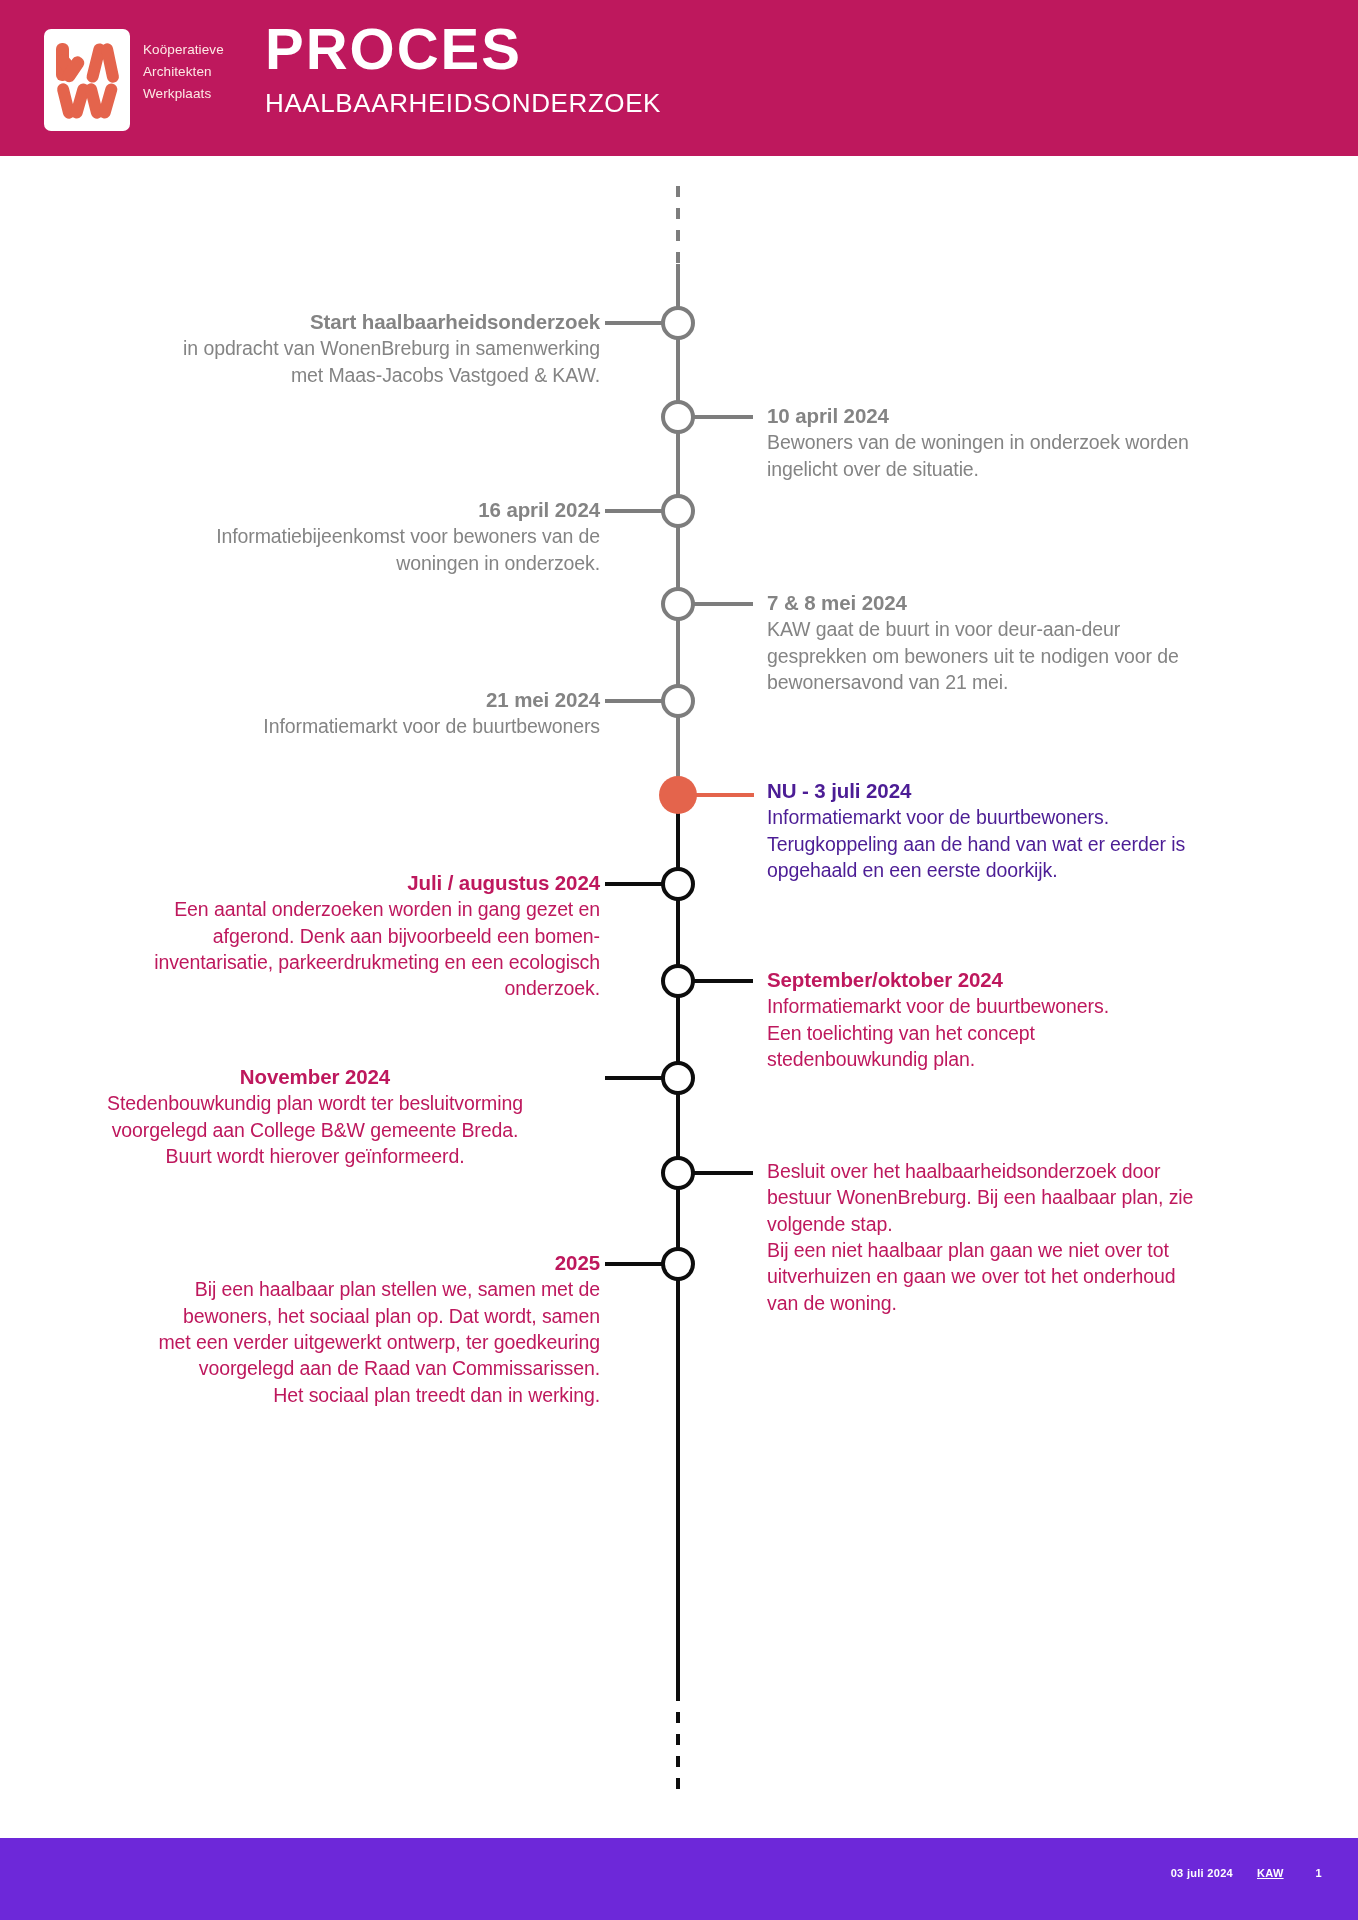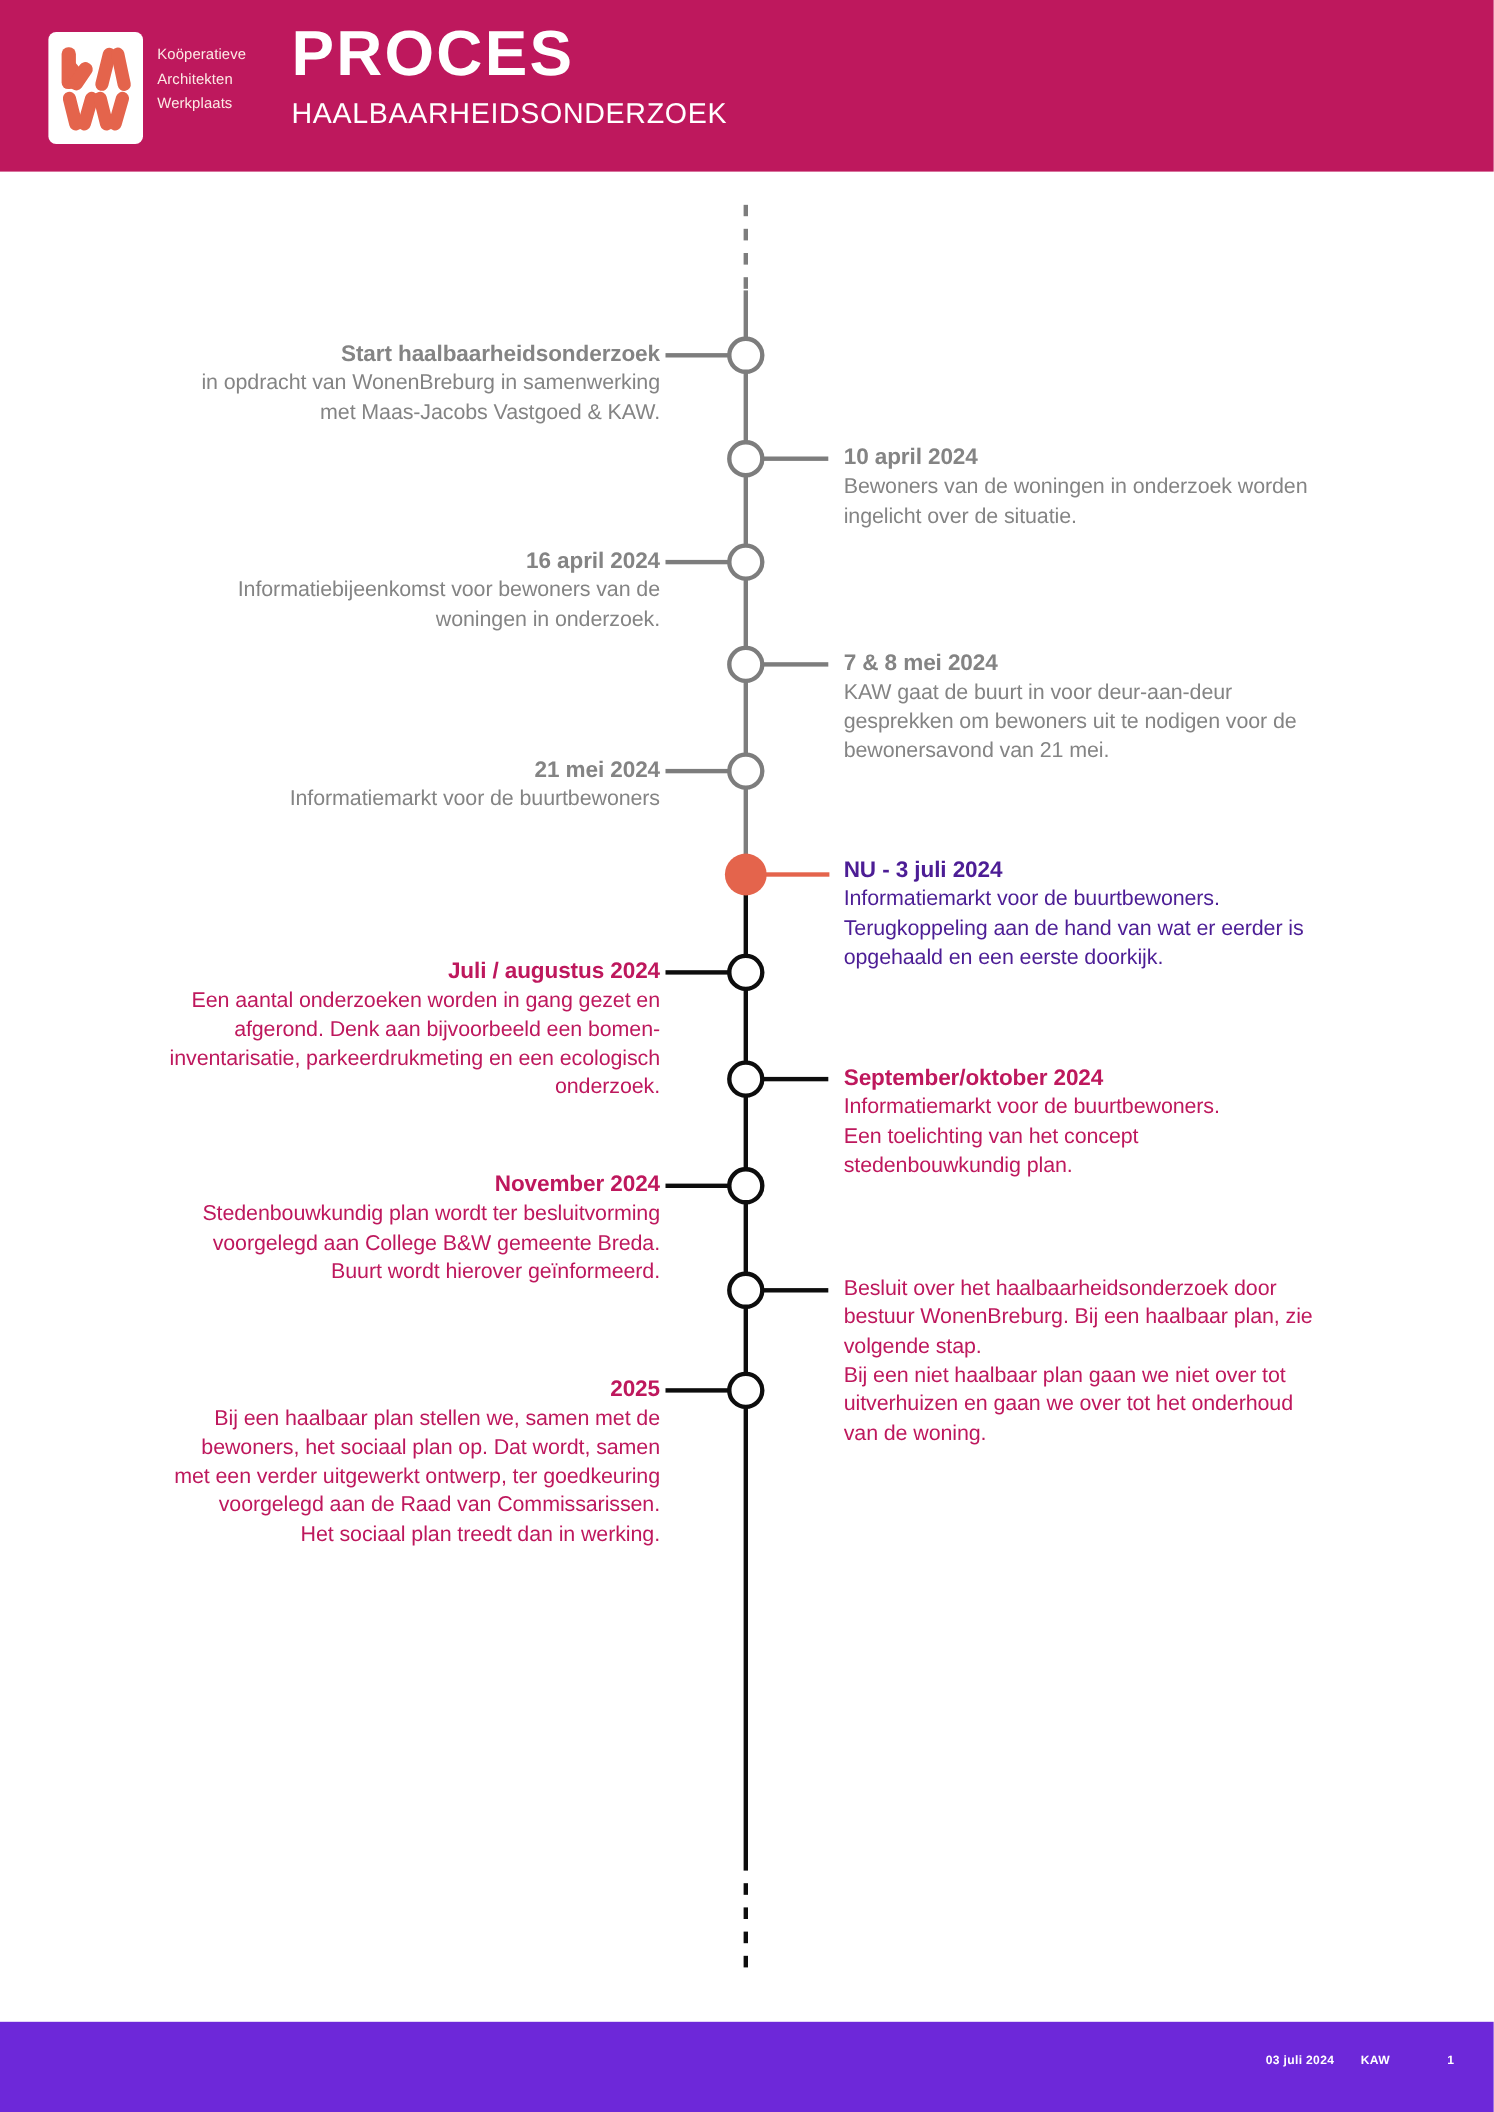--- a/index.html
+++ b/index.html
@@ -303,7 +303,7 @@
 
     <div class="node node-black" style="top:905px;"></div>
     <div class="stub stub-black stub-left" style="top:920px;"></div>
-    <div class="entry entry-left" style="top:907px;">
+    <div class="entry entry-left" style="top:907px;text-align:center;">
       <div class="entry-date tone-black">November 2024</div>
       <div class="entry-desc tone-black">Stedenbouwkundig plan wordt ter besluitvorming
 voorgelegd aan College B&amp;W gemeente Breda.

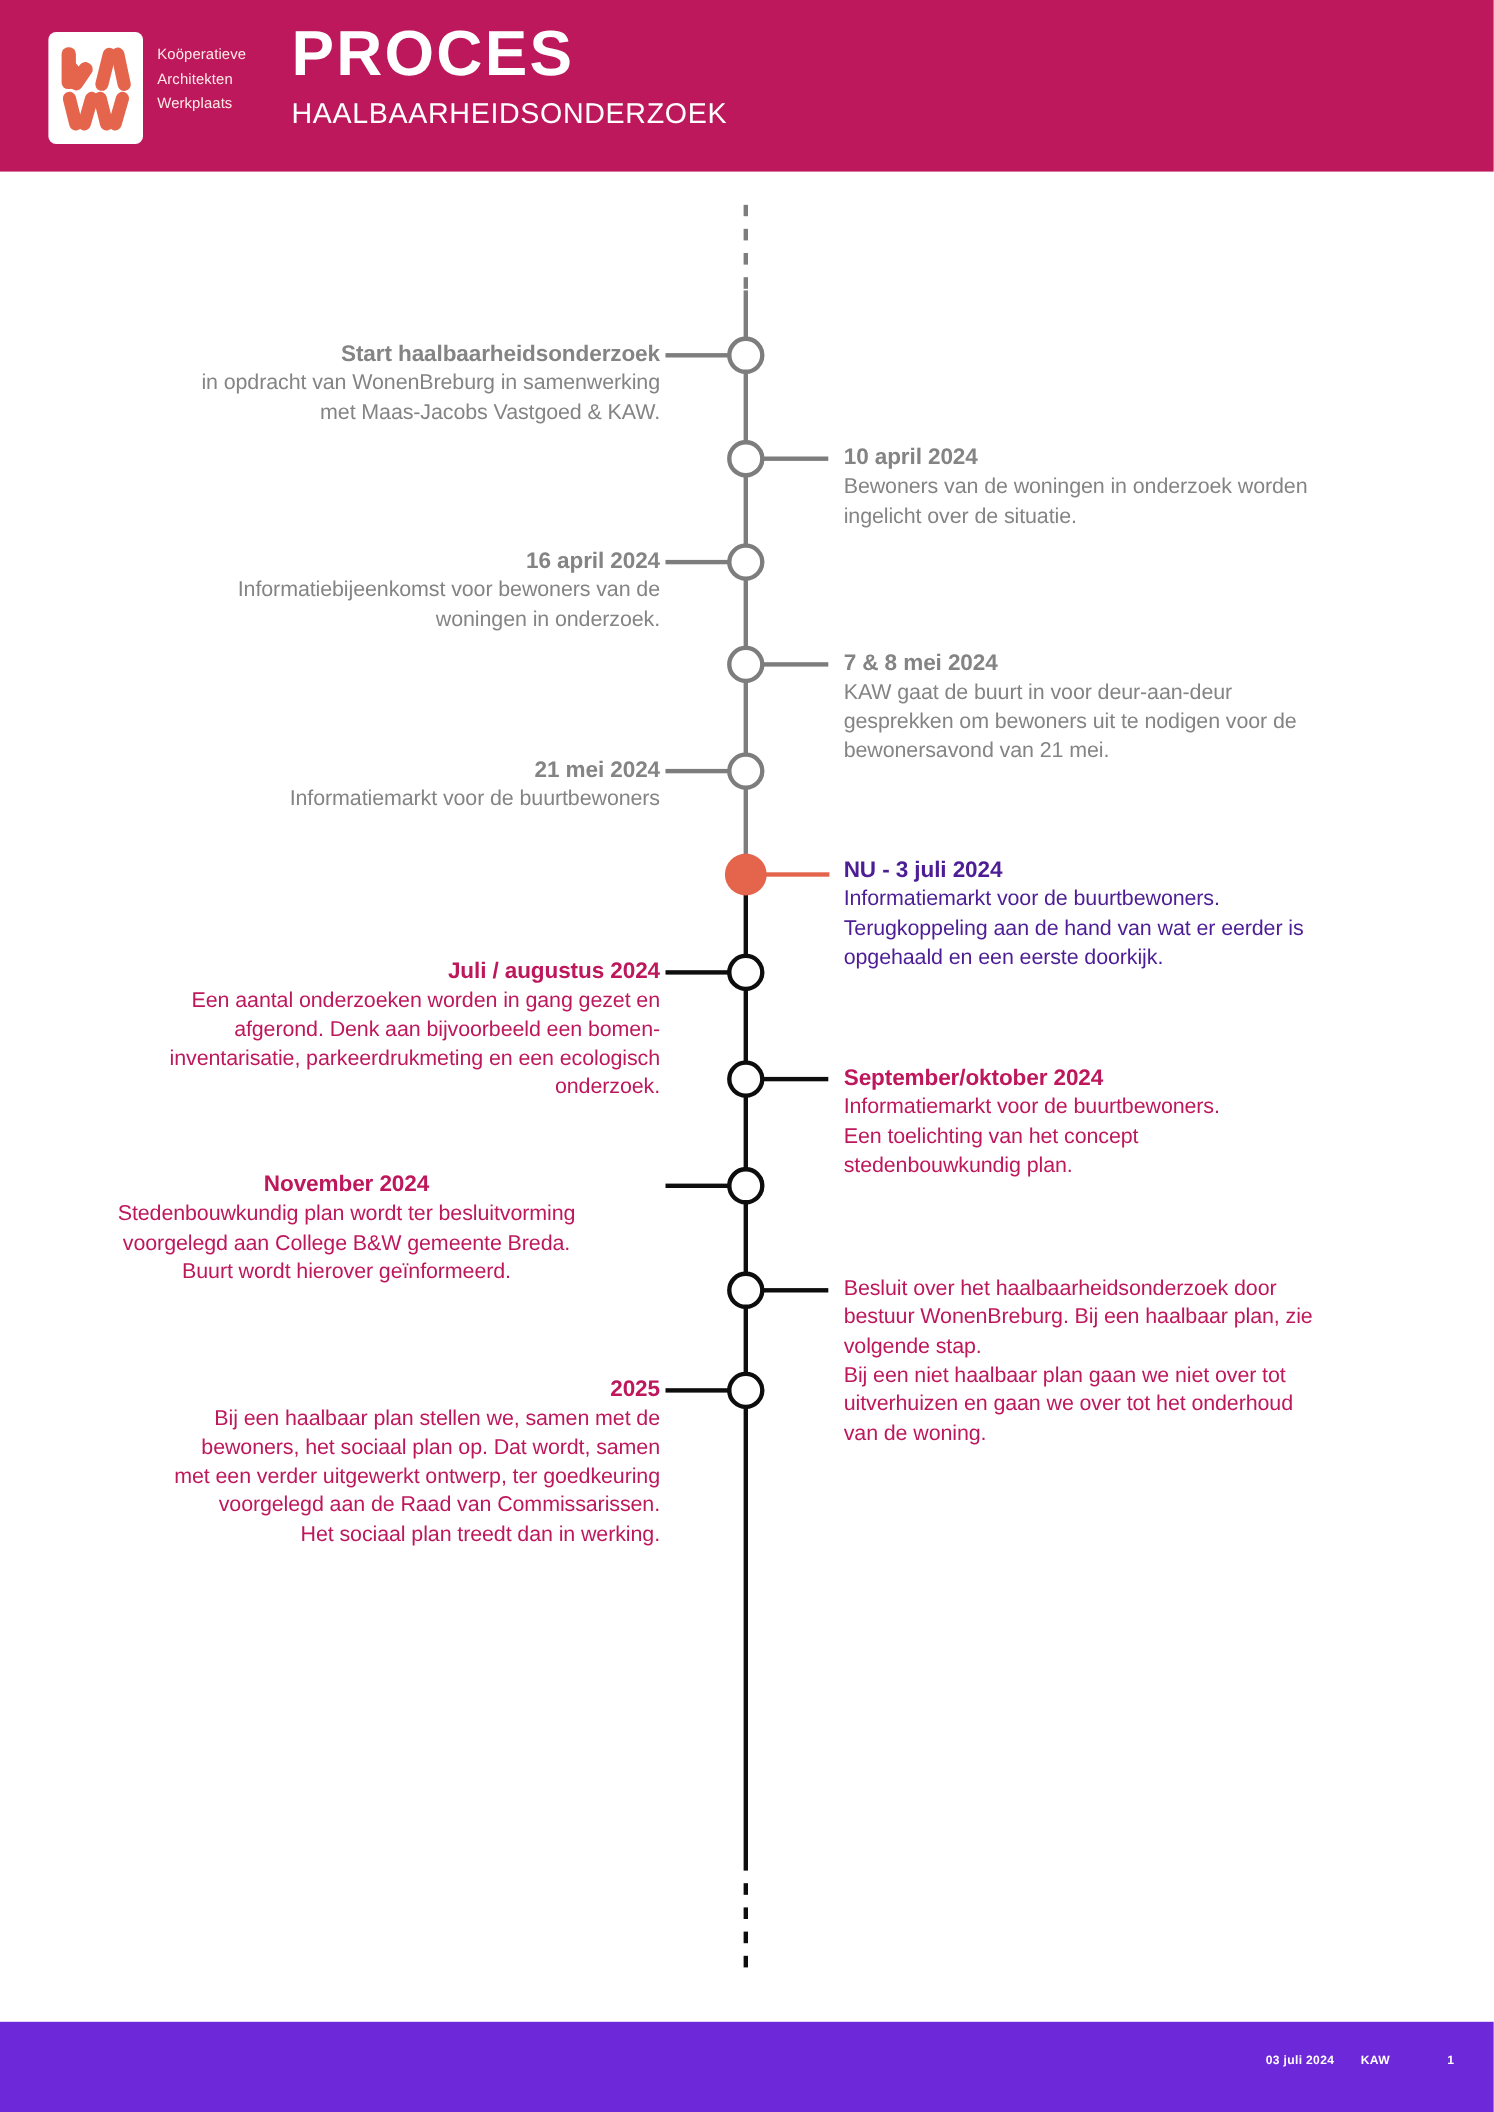--- a/index.html
+++ b/index.html
@@ -95,7 +95,7 @@
   }
   .footer-meta span { display: inline-block; }
   .f-date { margin-right: 24px; }
-  .f-org  { margin-right: 52px; }
+  .f-org  { margin-right: 32px; text-decoration: underline; }
 
   
   .timeline {

